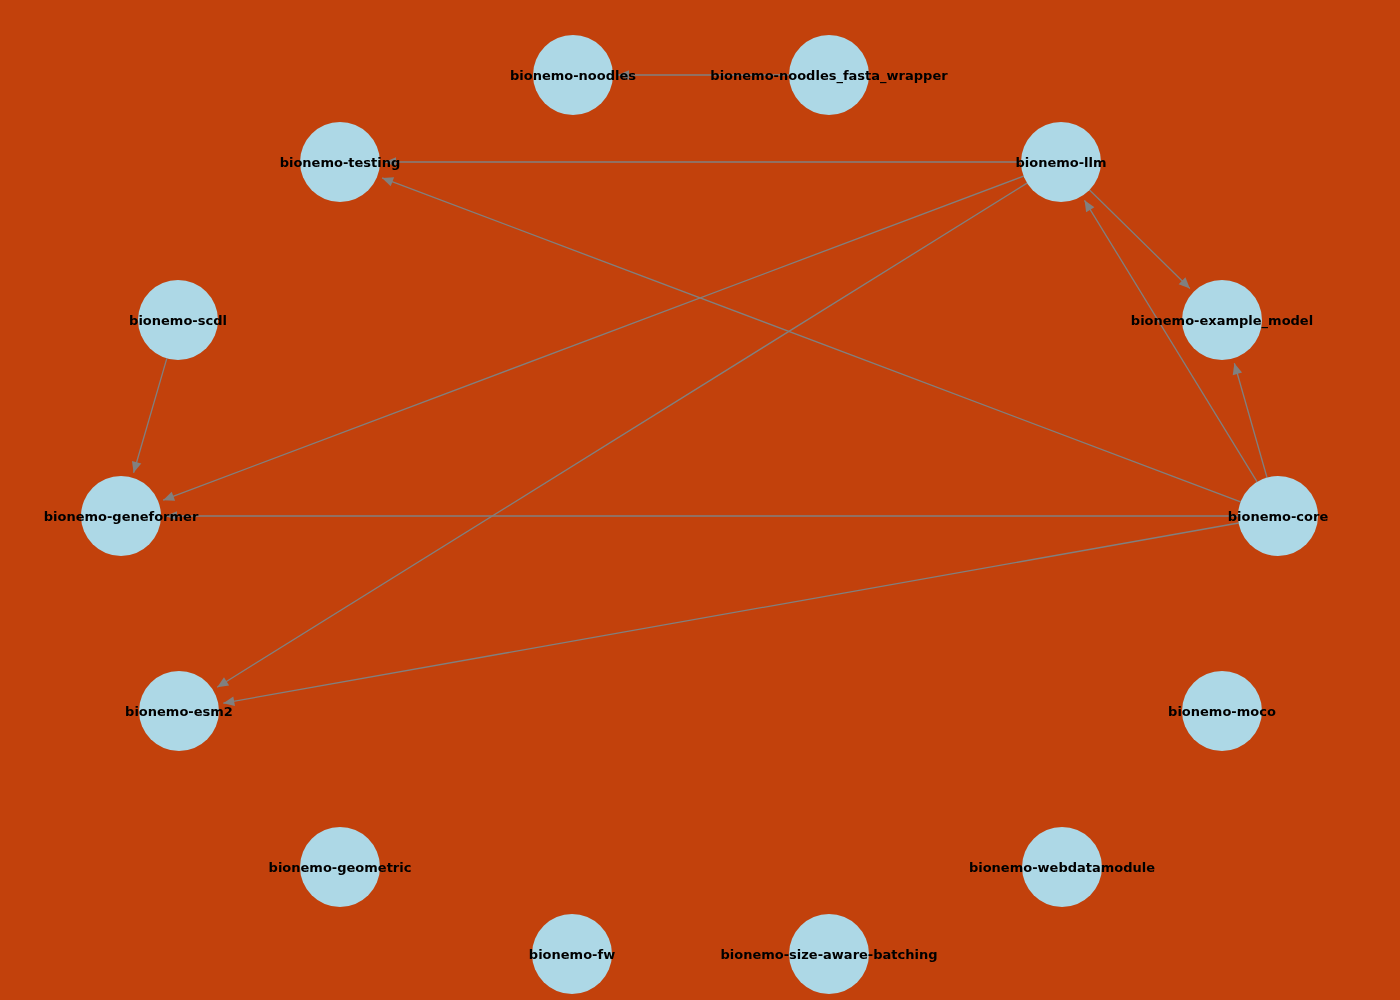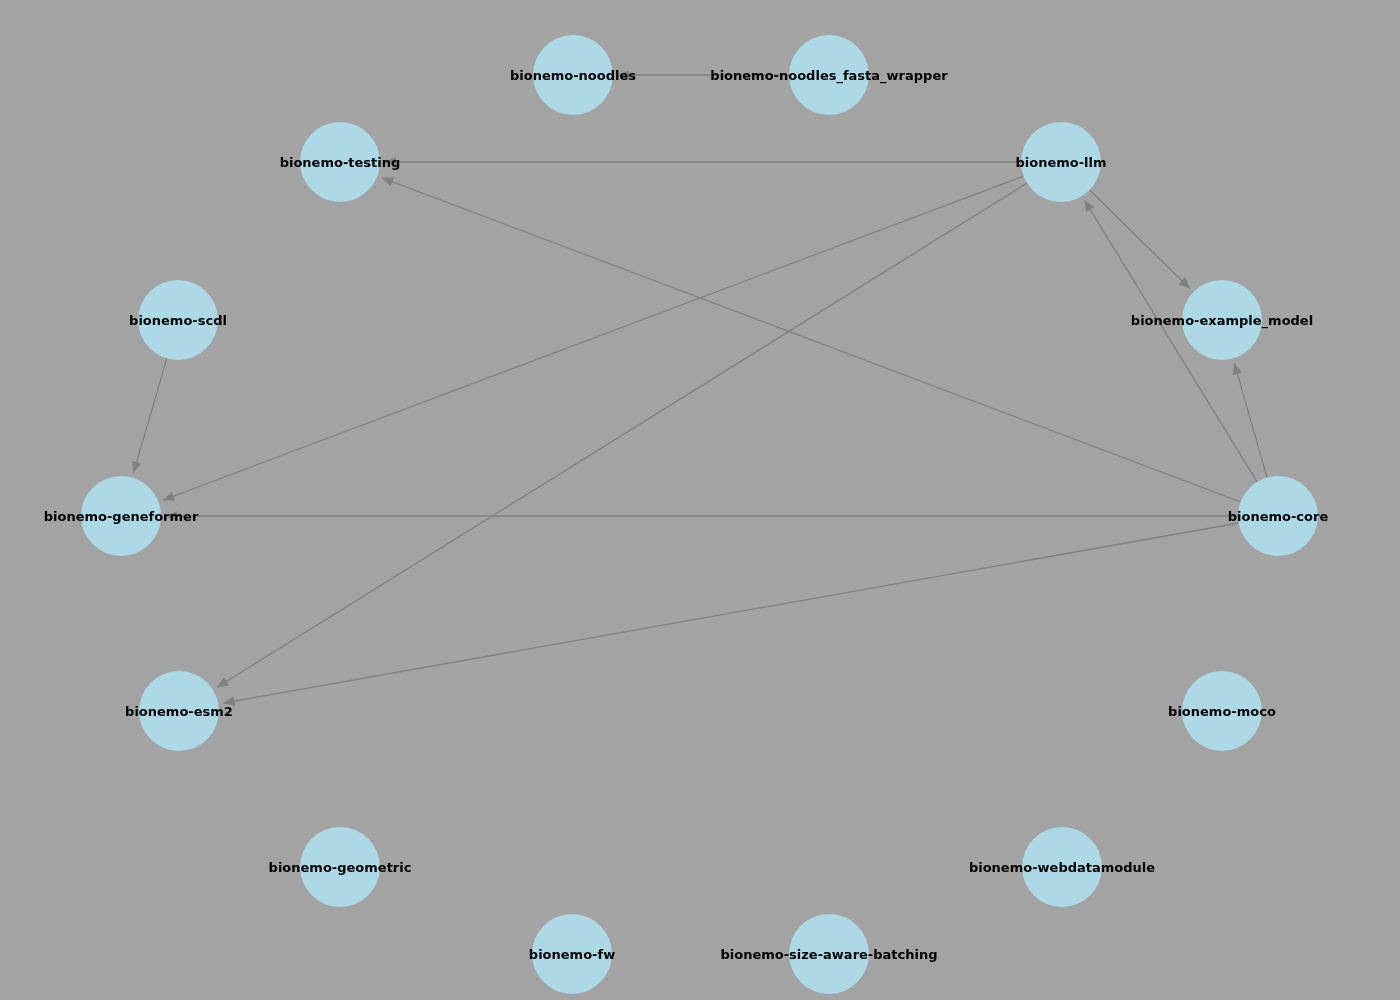--- a/index.html
+++ b/index.html
@@ -11,7 +11,7 @@
     position: relative;
     width: 1400px;
     height: 1000px;
-    background: #a3a3a3;
+    background: #c2410c;
     overflow: hidden;
     font-family: "DejaVu Sans", sans-serif;
   }

